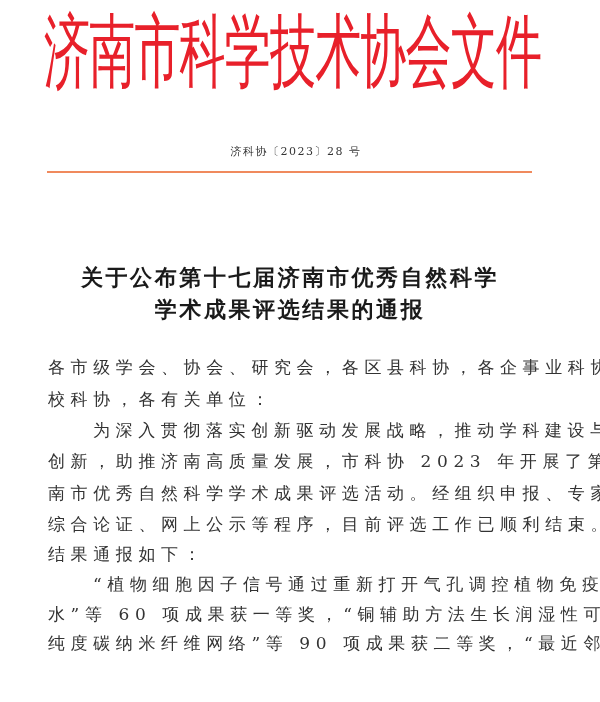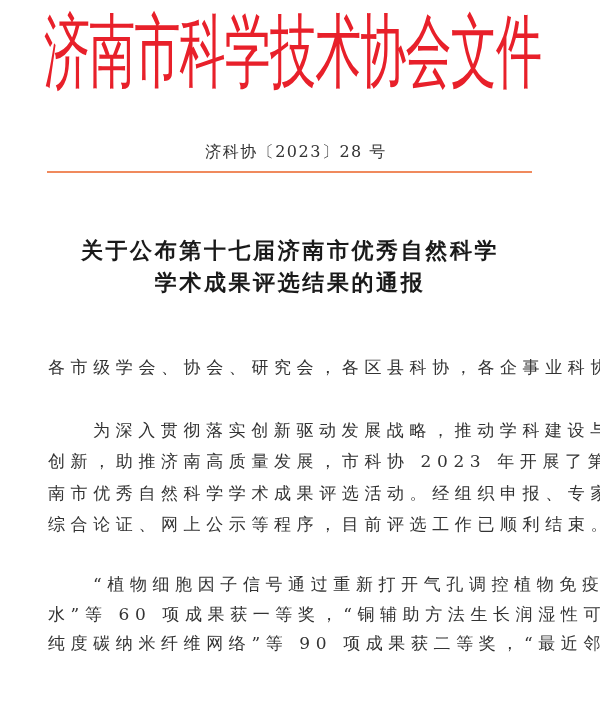--- a/index.html
+++ b/index.html
@@ -47,7 +47,7 @@
     width: 592px;
     text-align: center;
     font-family: "DejaVu Serif", "Liberation Serif", serif;
-    font-size: 16px;
+    font-size: 11px;
     letter-spacing: 1.5px;
     color: #333333;
     line-height: 24px;

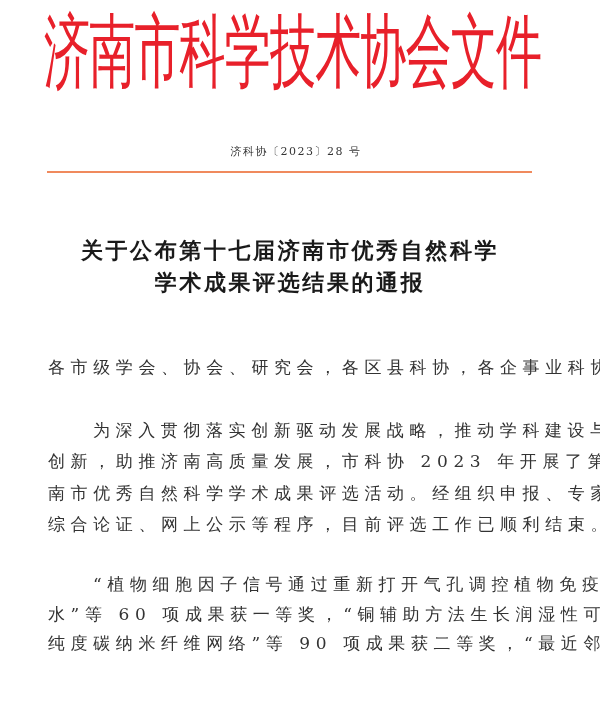--- a/index.html
+++ b/index.html
@@ -65,13 +65,14 @@
     left: 0;
     width: 580px;
     text-align: center;
-    font-family: Liberation Sans, sans-serif;
+    font-family: Liberation Mono, monospace;
     font-weight: bold;
     font-size: 22px;
     letter-spacing: 2.6px;
     color: #1a1a1a;
     line-height: 30px;
     white-space: nowrap;
+    margin-top: 29px;
   }
   .title.l1 { top: 236px; }
   .title.l2 { top: 268px; }

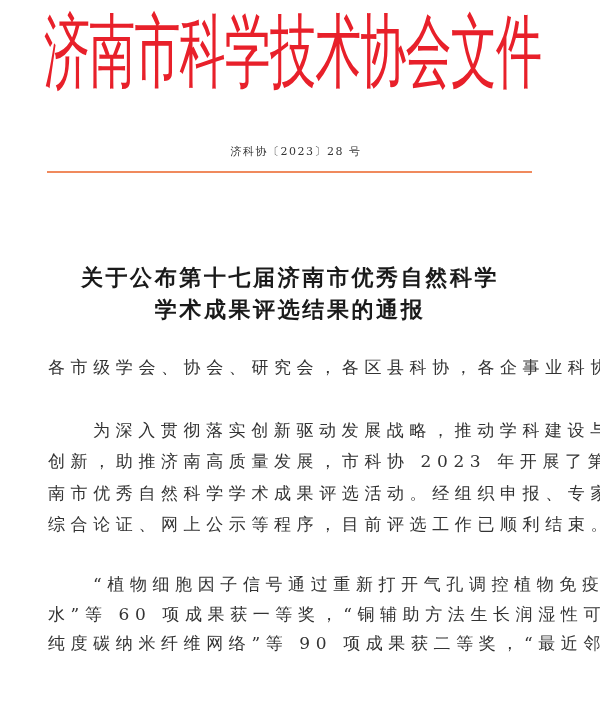--- a/index.html
+++ b/index.html
@@ -116,6 +116,7 @@
   <div class="title l2">学术成果评选结果的通报</div>
 
   <div class="body-line" style="top:355px;">各市级学会、协会、研究会，各区县科协，各企事业科协、高</div>
+  <div class="body-line" style="top:387px;">校科协，各有关单位：</div>
   <div class="body-line indent" style="top:418px;">为深入贯彻落实创新驱动发展战略，推动学科建设与学术</div>
   <div class="body-line" style="top:449px;">创新，助推济南高质量发展，市科协 2023 年开展了第十七届济</div>
   <div class="body-line" style="top:481px;">南市优秀自然科学学术成果评选活动。经组织申报、专家评审、</div>

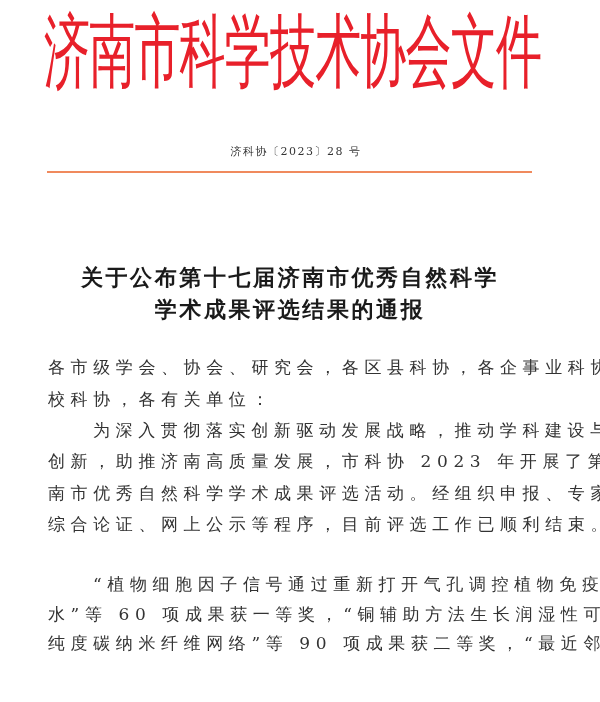--- a/index.html
+++ b/index.html
@@ -121,6 +121,7 @@
   <div class="body-line" style="top:449px;">创新，助推济南高质量发展，市科协 2023 年开展了第十七届济</div>
   <div class="body-line" style="top:481px;">南市优秀自然科学学术成果评选活动。经组织申报、专家评审、</div>
   <div class="body-line" style="top:512px;">综合论证、网上公示等程序，目前评选工作已顺利结束。现将</div>
+  <div class="body-line" style="top:542px;">结果通报如下：</div>
   <div class="body-line indent" style="top:572px;">“植物细胞因子信号通过重新打开气孔调控植物免疫和失</div>
   <div class="body-line" style="top:602px;">水”等 60 项成果获一等奖，“铜辅助方法生长润湿性可调的高</div>
   <div class="body-line" style="top:631px;">纯度碳纳米纤维网络”等 90 项成果获二等奖，“最近邻弱交换</div>

